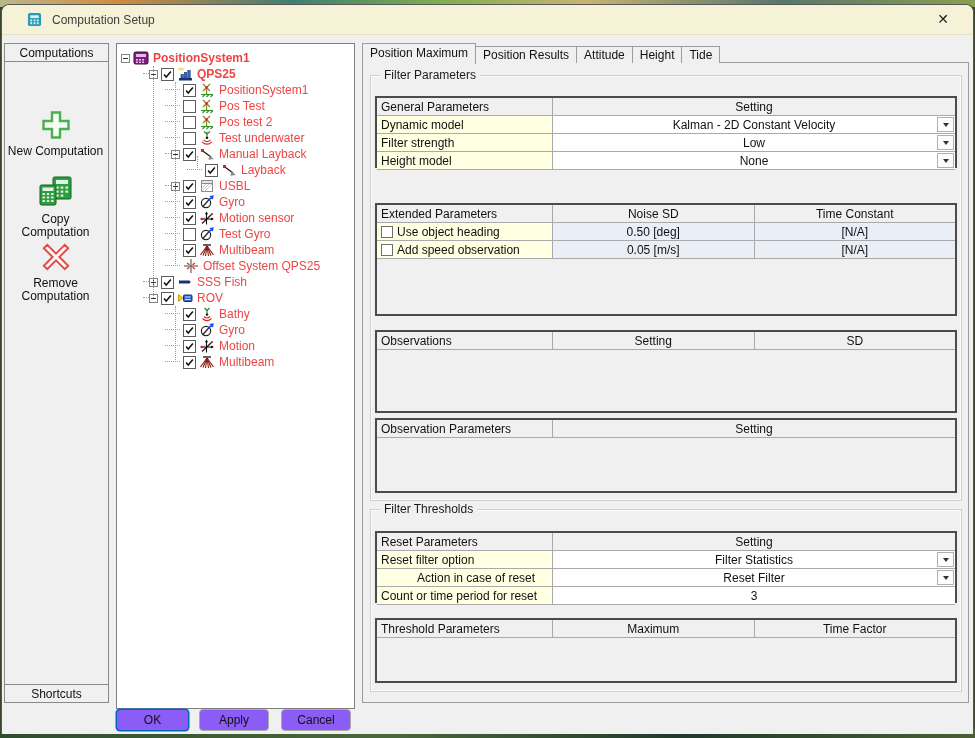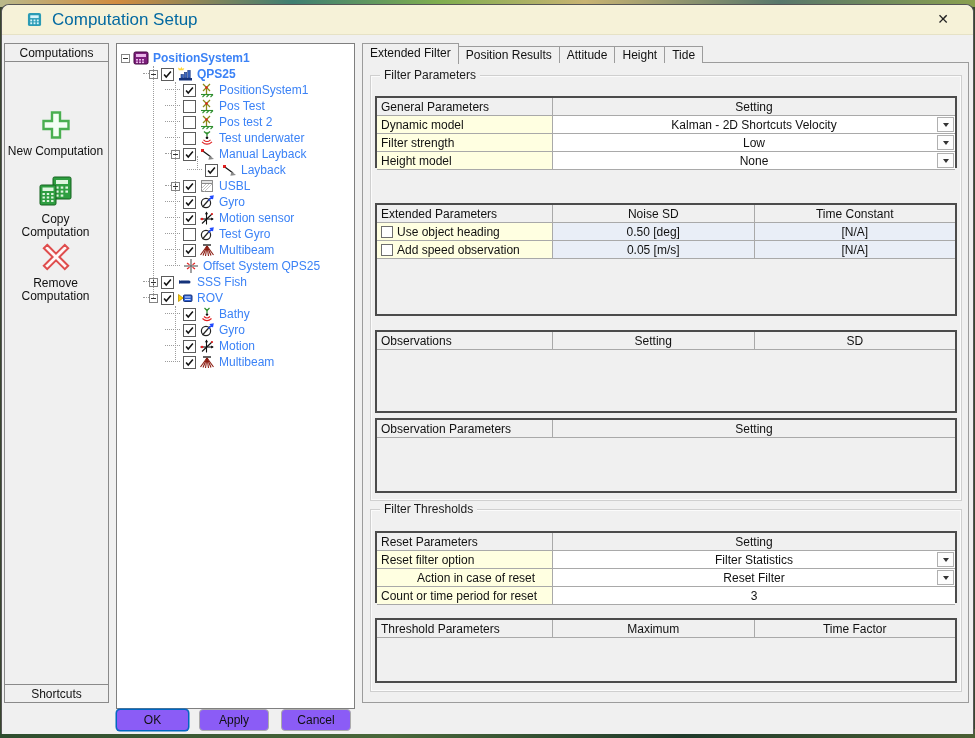--- a/index.html
+++ b/index.html
@@ -17,7 +17,7 @@
   .titlebar{position:relative;height:29px;background:#f6f2d8;
     border-radius:8px 8px 0 0;display:flex;align-items:center;border-bottom:1px solid #e6e2c6}
   .title-icon{margin-left:25px;width:15px;height:15px;display:inline-block}
-  .title-text{margin-left:10px;font-size:17px;color:#0369a1}
+  .title-text{margin-left:10px;font-size:12px;color:#404040}
   .close-btn{position:absolute;right:16px;top:4px;width:28px;height:21px;
     text-align:center;line-height:21px;font-size:14px;color:#222;cursor:pointer}
 

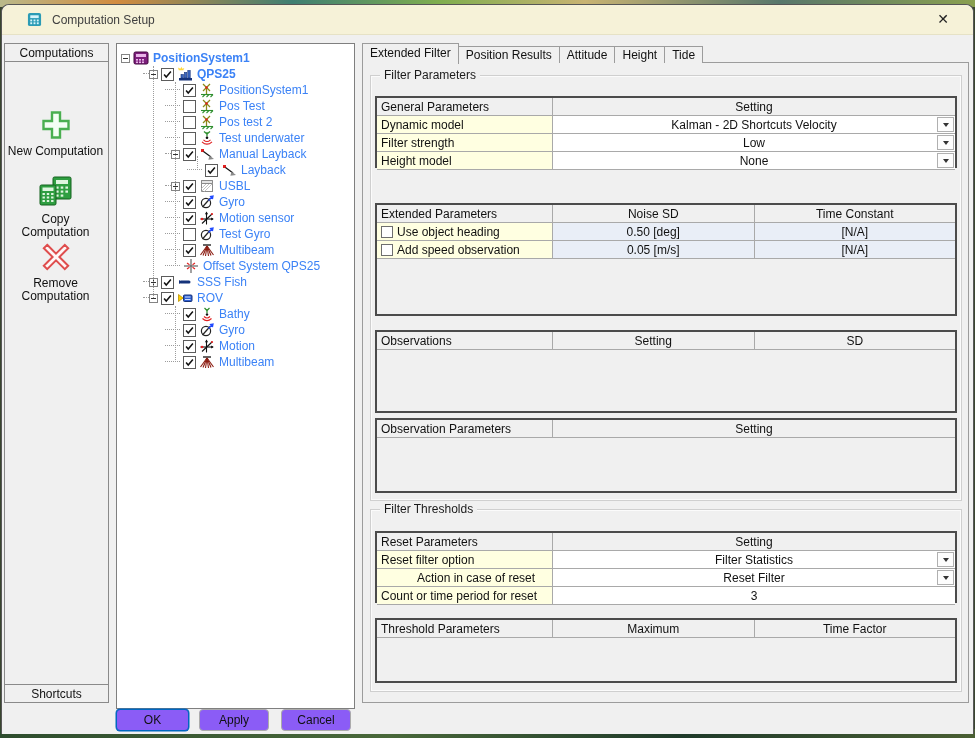--- a/index.html
+++ b/index.html
@@ -37,7 +37,7 @@
   .treepanel{position:absolute;left:114px;top:38px;width:237px;height:658px;
     background:#fff;border:1px solid #7f7f7f;overflow:hidden}
   .trow{position:relative;height:16px;display:flex;align-items:center;
-    font-size:12px;color:#3b82f6;white-space:nowrap;cursor:default}
+    font-size:12px;color:#ef4444;white-space:nowrap;cursor:default}
   .trow.bold{font-weight:bold}
   .exp{width:9px;height:9px;flex:0 0 9px;margin-right:3px;background:#fff;
     border:1px solid #848484;position:relative;box-sizing:border-box;cursor:pointer}

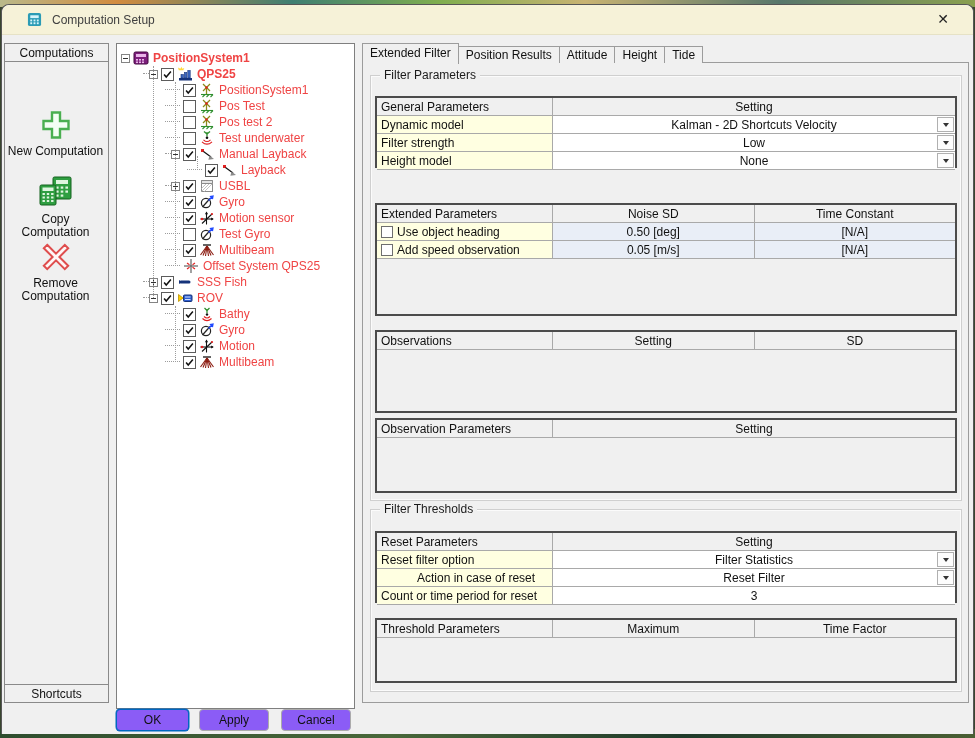--- a/index.html
+++ b/index.html
@@ -478,7 +478,7 @@
     </div>
 
   <div class="tabstrip" id="tabstrip">
-      <div class="tab active">Extended Filter</div>
+      <div class="tab active">Position Maximum</div>
       <div class="tab">Position Results</div>
       <div class="tab">Attitude</div>
       <div class="tab">Height</div>

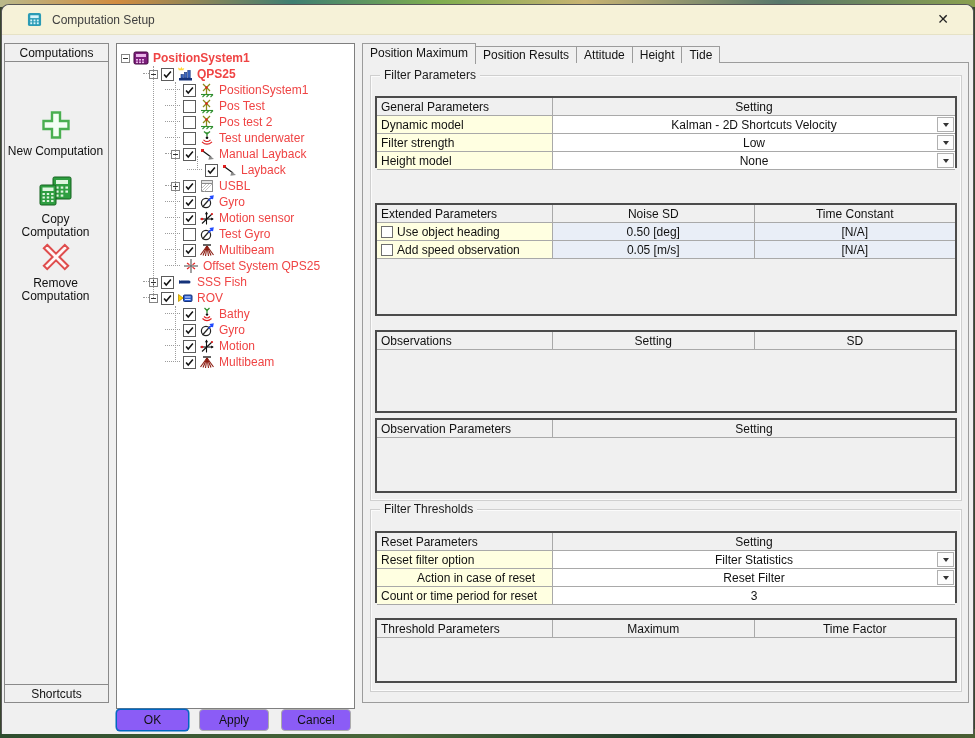--- a/index.html
+++ b/index.html
@@ -498,7 +498,7 @@
               <span>Dynamic model</span>
             </div>
             <div class="t-cell c-center c-white" style="flex: 1 1 0%;">
-              <span>Kalman - 2D Shortcuts Velocity</span>
+              <span>Kalman - 2D Constant Velocity</span>
               <span class="combo-btn"></span>
             </div>
           </div>

